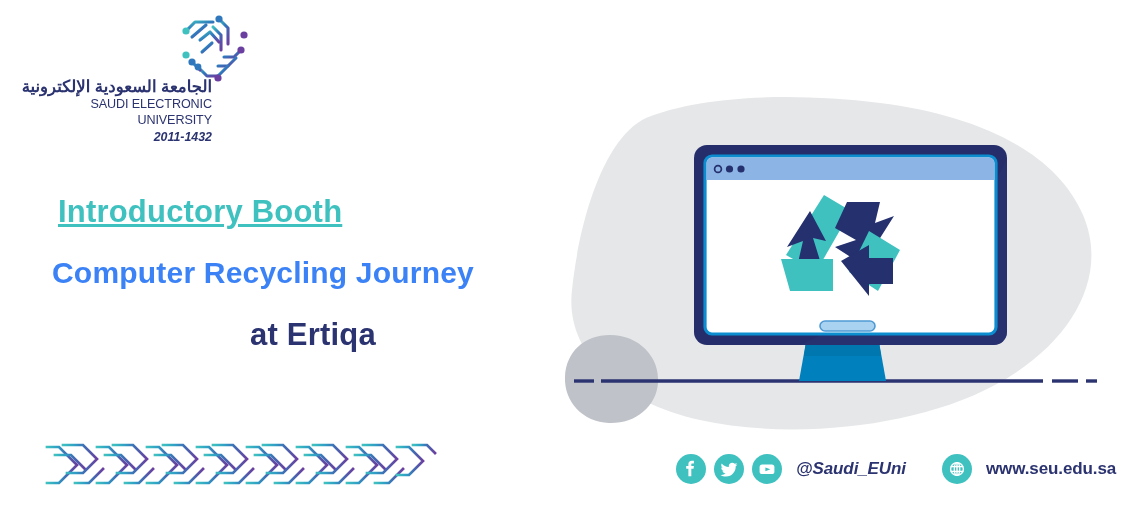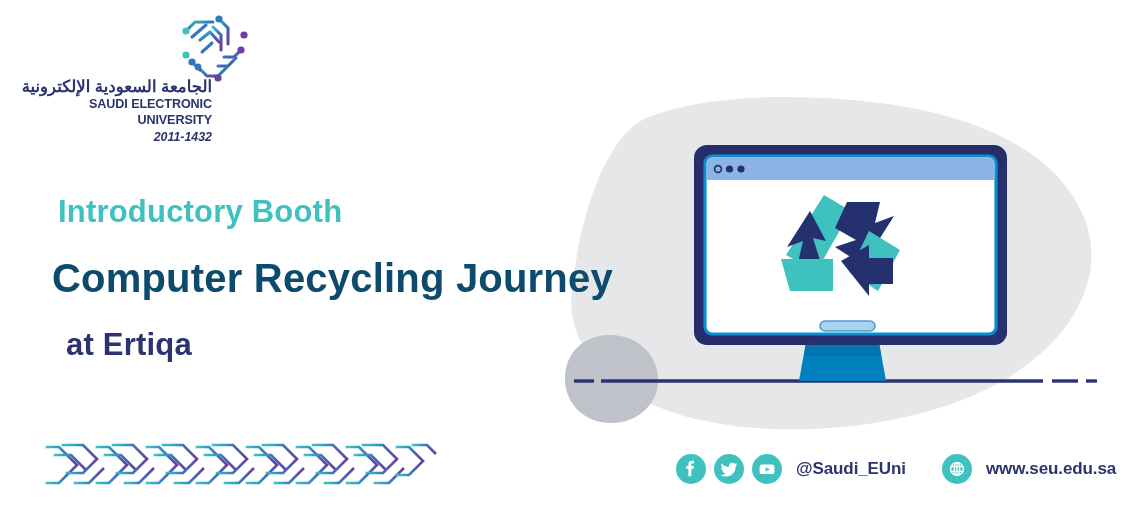--- a/index.html
+++ b/index.html
@@ -65,7 +65,7 @@
   .logo-en {
     display: block;
     font-size: 12.6px;
-    font-weight: bold;
+    font-weight: normal;
     color: #2b3370;
     line-height: 1.3;
     letter-spacing: -0.1px;

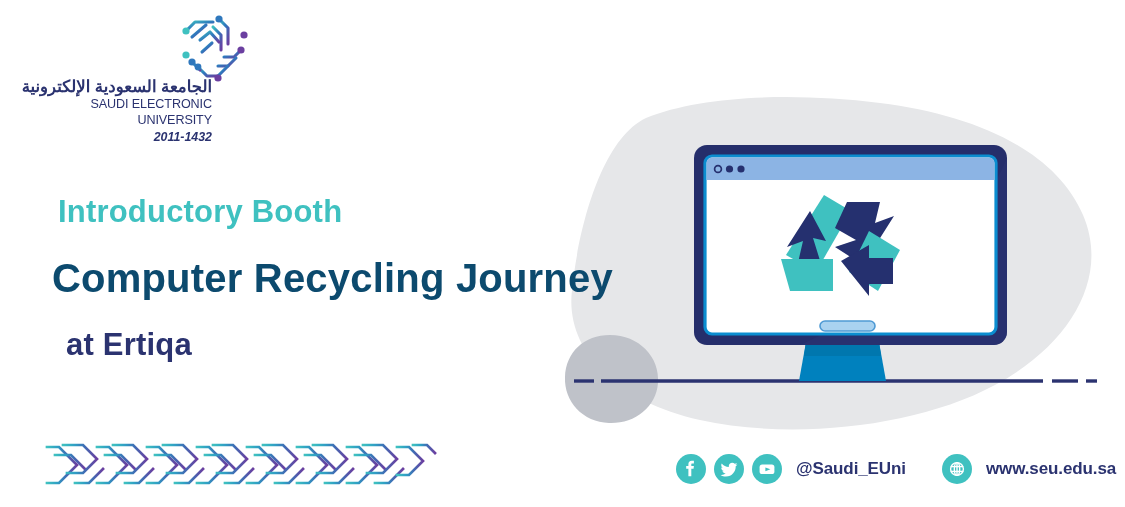--- a/index.html
+++ b/index.html
@@ -97,6 +97,7 @@
     margin-left: 58px;
     margin-bottom: 31px;
     letter-spacing: 0.2px;
+    text-decoration: underline;
   }
   .headline-2 {
     color: #0c4a6e;

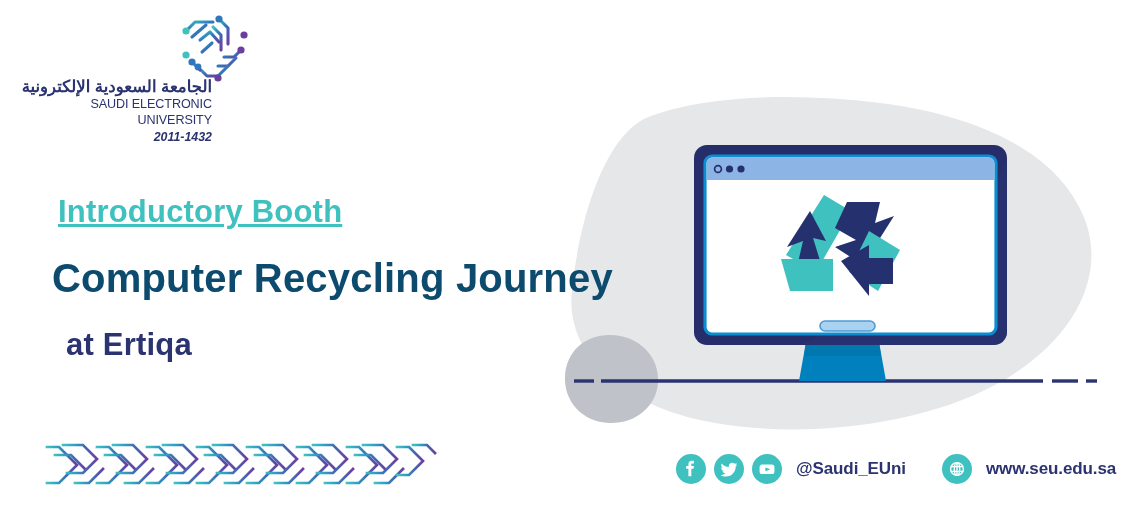--- a/index.html
+++ b/index.html
@@ -100,8 +100,8 @@
     text-decoration: underline;
   }
   .headline-2 {
-    color: #0c4a6e;
-    font-size: 40px;
+    color: #3b82f6;
+    font-size: 30px;
     margin-left: 52px;
     margin-bottom: 31px;
     letter-spacing: 0.2px;

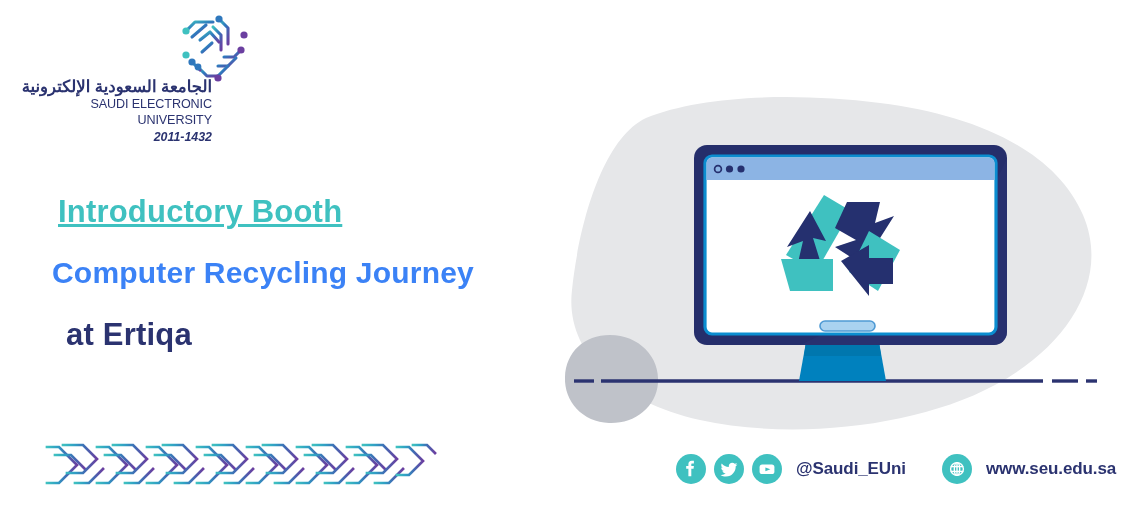--- a/index.html
+++ b/index.html
@@ -111,6 +111,7 @@
     font-size: 31px;
     margin-left: 66px;
     letter-spacing: 0.2px;
+    text-align: center;
   }
 
   

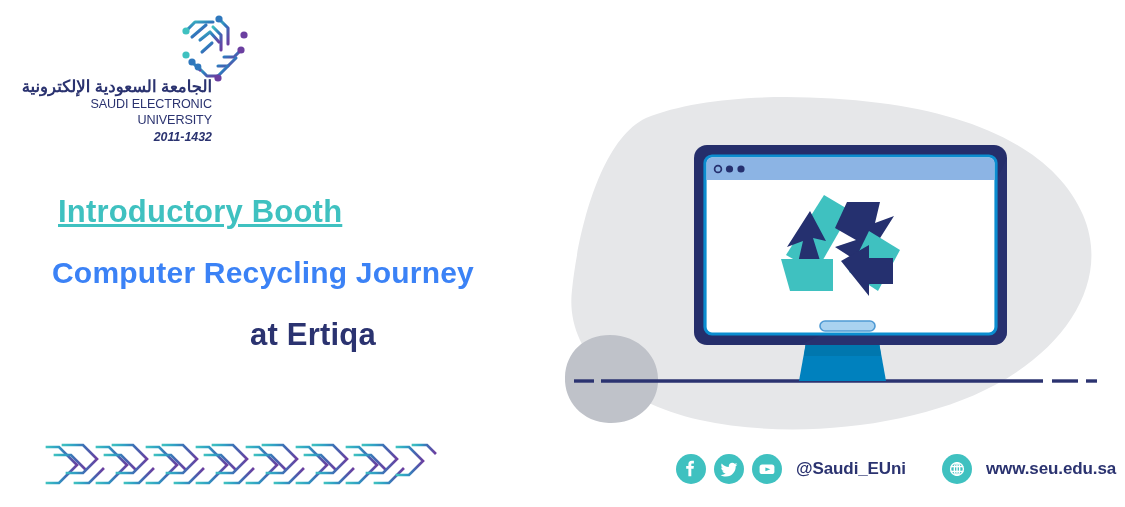--- a/index.html
+++ b/index.html
@@ -154,6 +154,7 @@
     color: #2b3370;
     white-space: nowrap;
     letter-spacing: -0.1px;
+    font-style: italic;
   }
   .web-group {
     display: flex;

